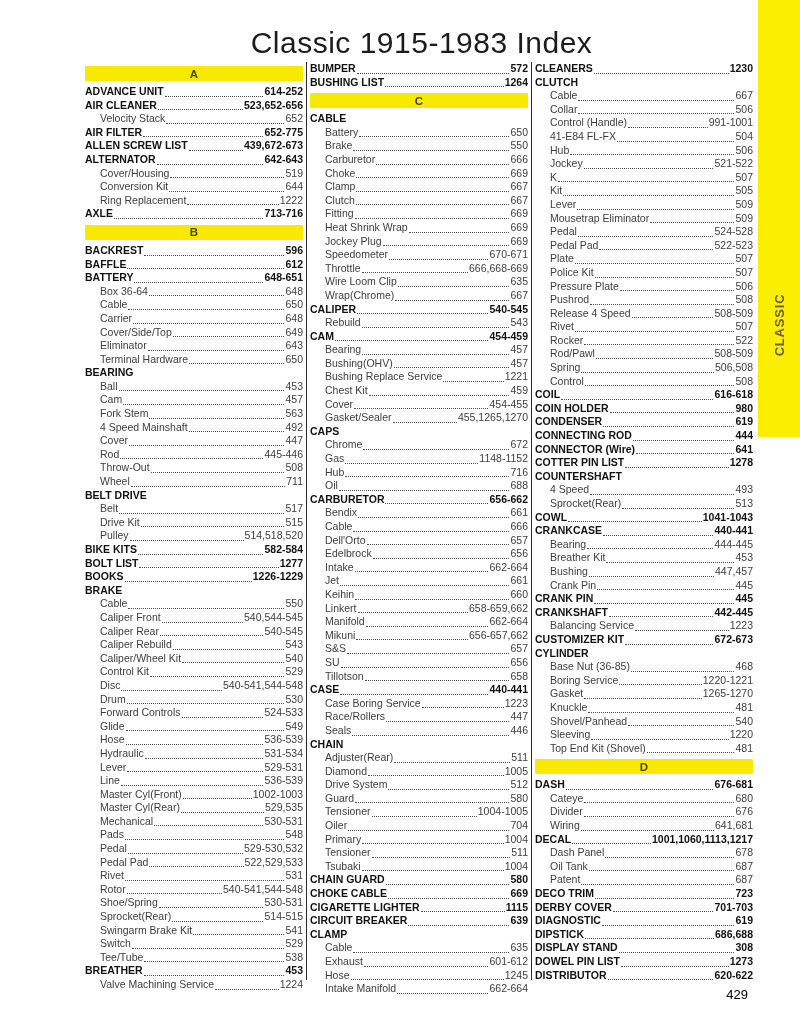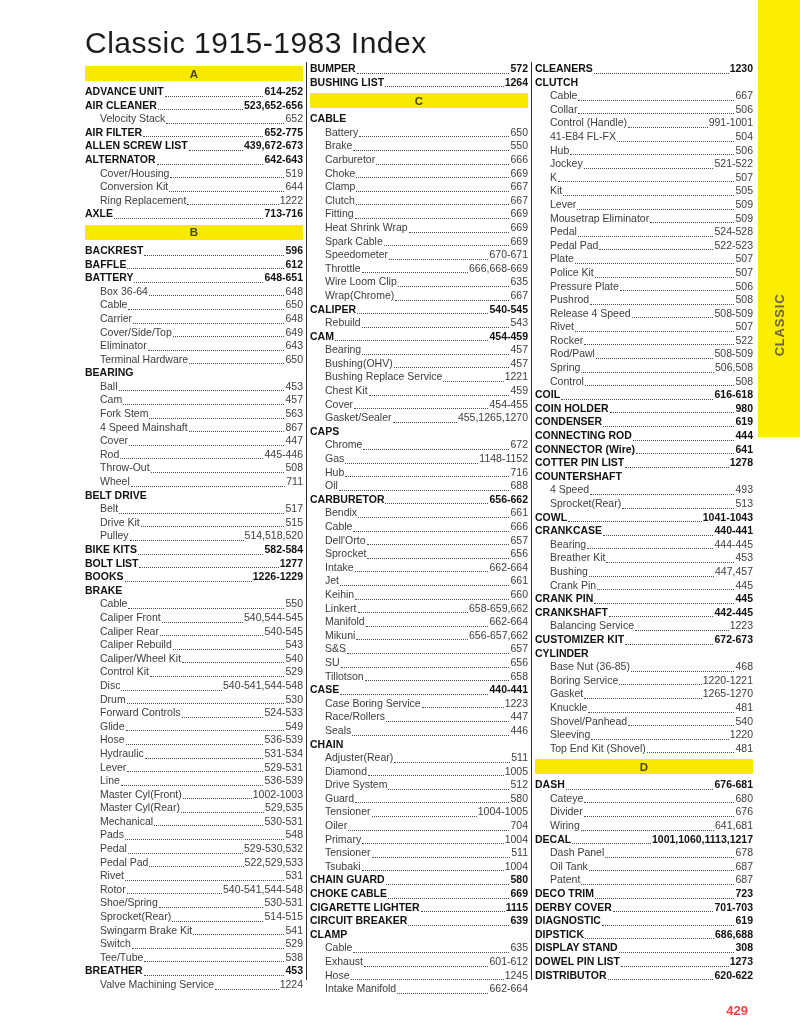--- a/index.html
+++ b/index.html
@@ -9,7 +9,7 @@
   }
   .page-title {
     position:absolute; top:26px; left:85px; width:673px;
-    text-align:left; font-size:30px; color:#1c1c1c; letter-spacing:0.5px;
+    text-align:center; font-size:30px; color:#1c1c1c; letter-spacing:0.5px;
   }
   .columns {
     position:absolute; top:62px; left:85px; width:673px; display:flex;

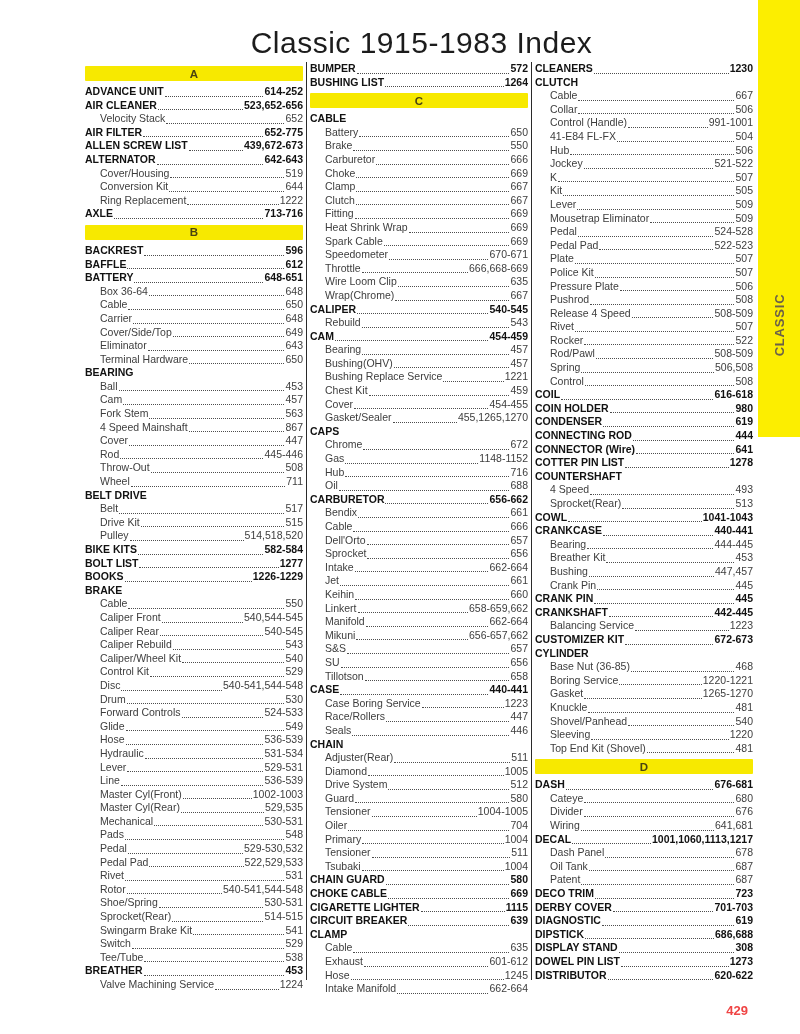--- a/index.html
+++ b/index.html
@@ -427,7 +427,7 @@
           <span class="pg">669</span>
         </div>
         <div class="row sub">
-          <span class="lbl">Spark Cable</span>
+          <span class="lbl">Jockey Plug</span>
           <span class="leader"></span>
           <span class="pg">669</span>
         </div>

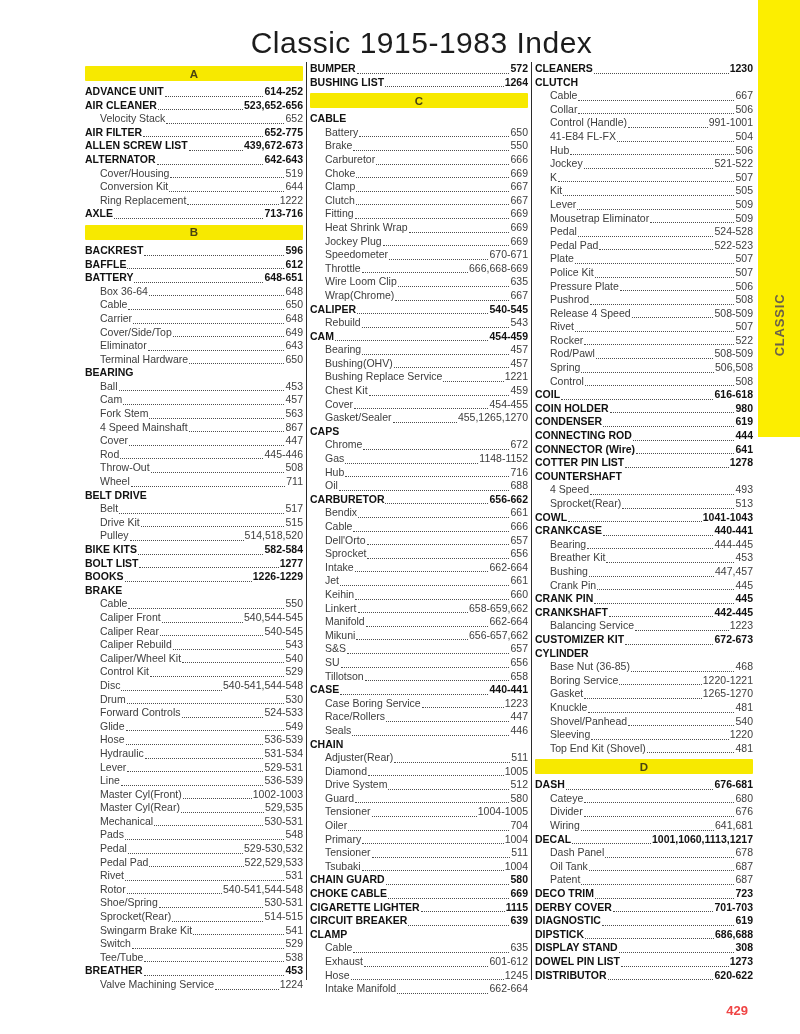--- a/index.html
+++ b/index.html
@@ -166,7 +166,7 @@
         <div class="row sub">
           <span class="lbl">4 Speed Mainshaft</span>
           <span class="leader"></span>
-          <span class="pg">867</span>
+          <span class="pg">492</span>
         </div>
         <div class="row sub">
           <span class="lbl">Cover</span>

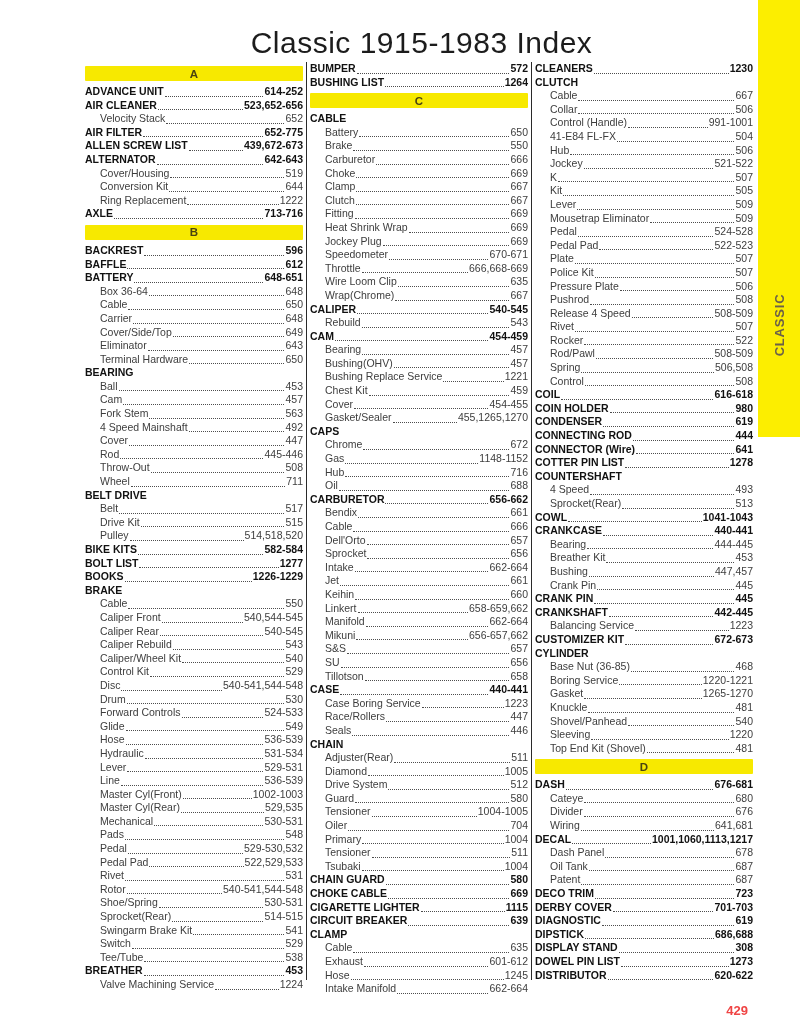--- a/index.html
+++ b/index.html
@@ -540,7 +540,7 @@
           <span class="pg">657</span>
         </div>
         <div class="row sub">
-          <span class="lbl">Sprocket</span>
+          <span class="lbl">Edelbrock</span>
           <span class="leader"></span>
           <span class="pg">656</span>
         </div>

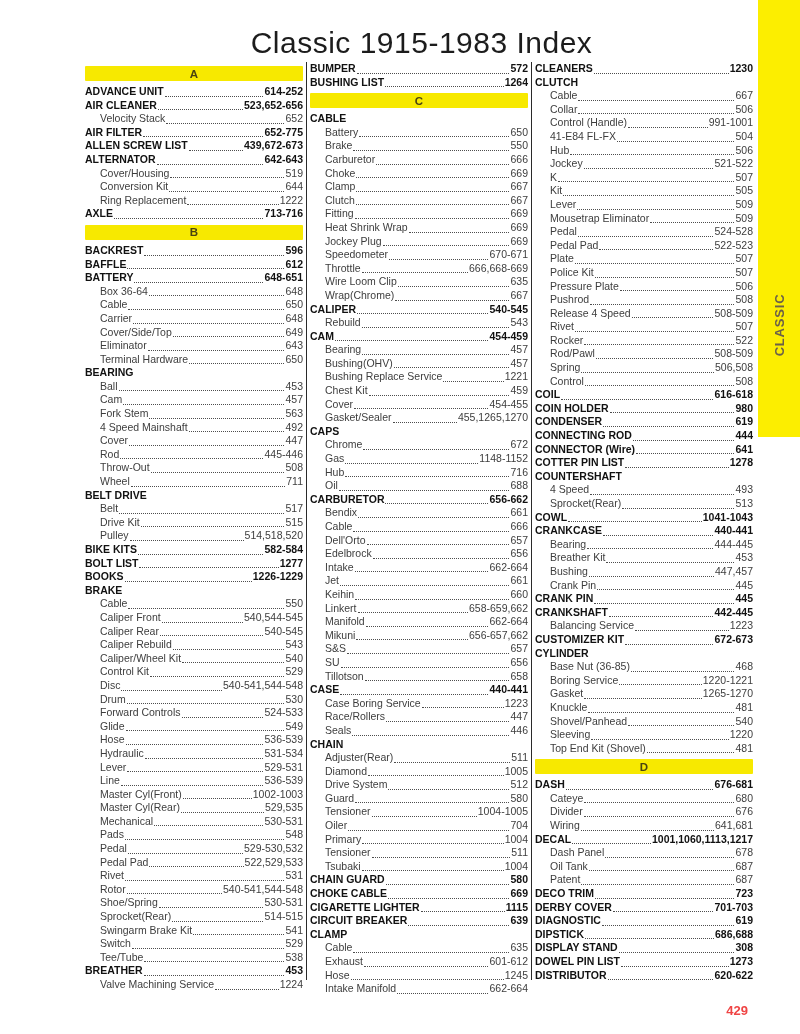--- a/index.html
+++ b/index.html
@@ -37,7 +37,7 @@
   }
   .page-number {
     position:absolute; top:987px; right:52px;
-    font-weight:bold; font-size:13px; color:#ef4444;margin-top:16px;
+    font-weight:normal; font-size:13px; color:#000000;
   }
 </style>
 </head>

